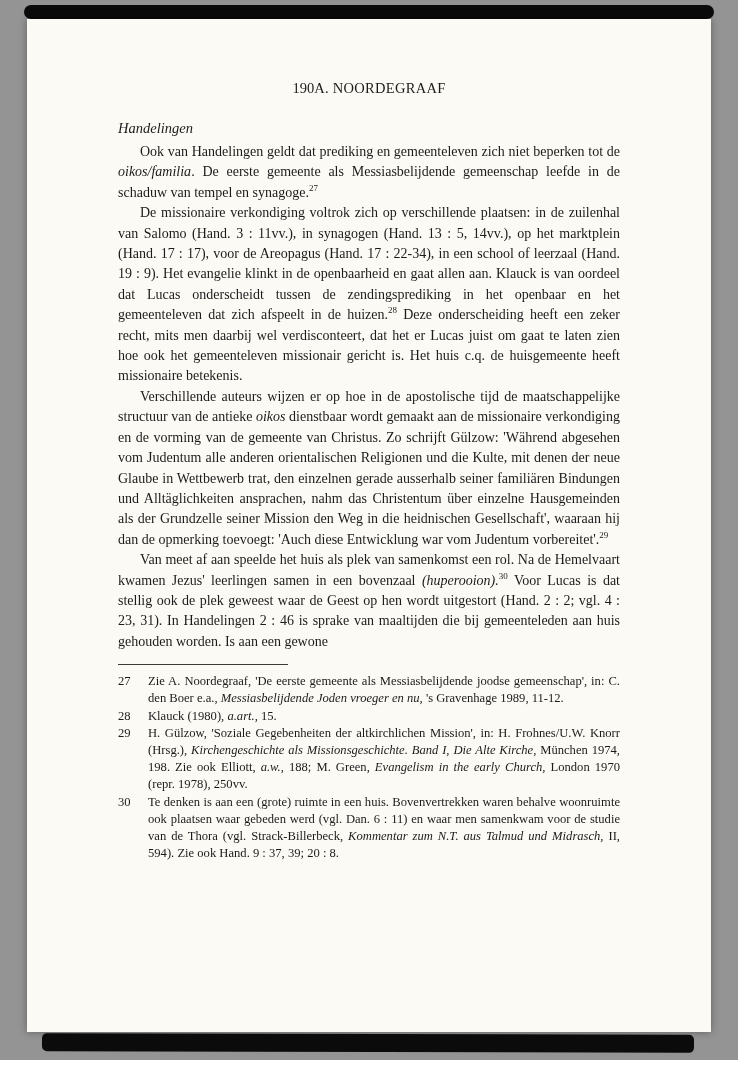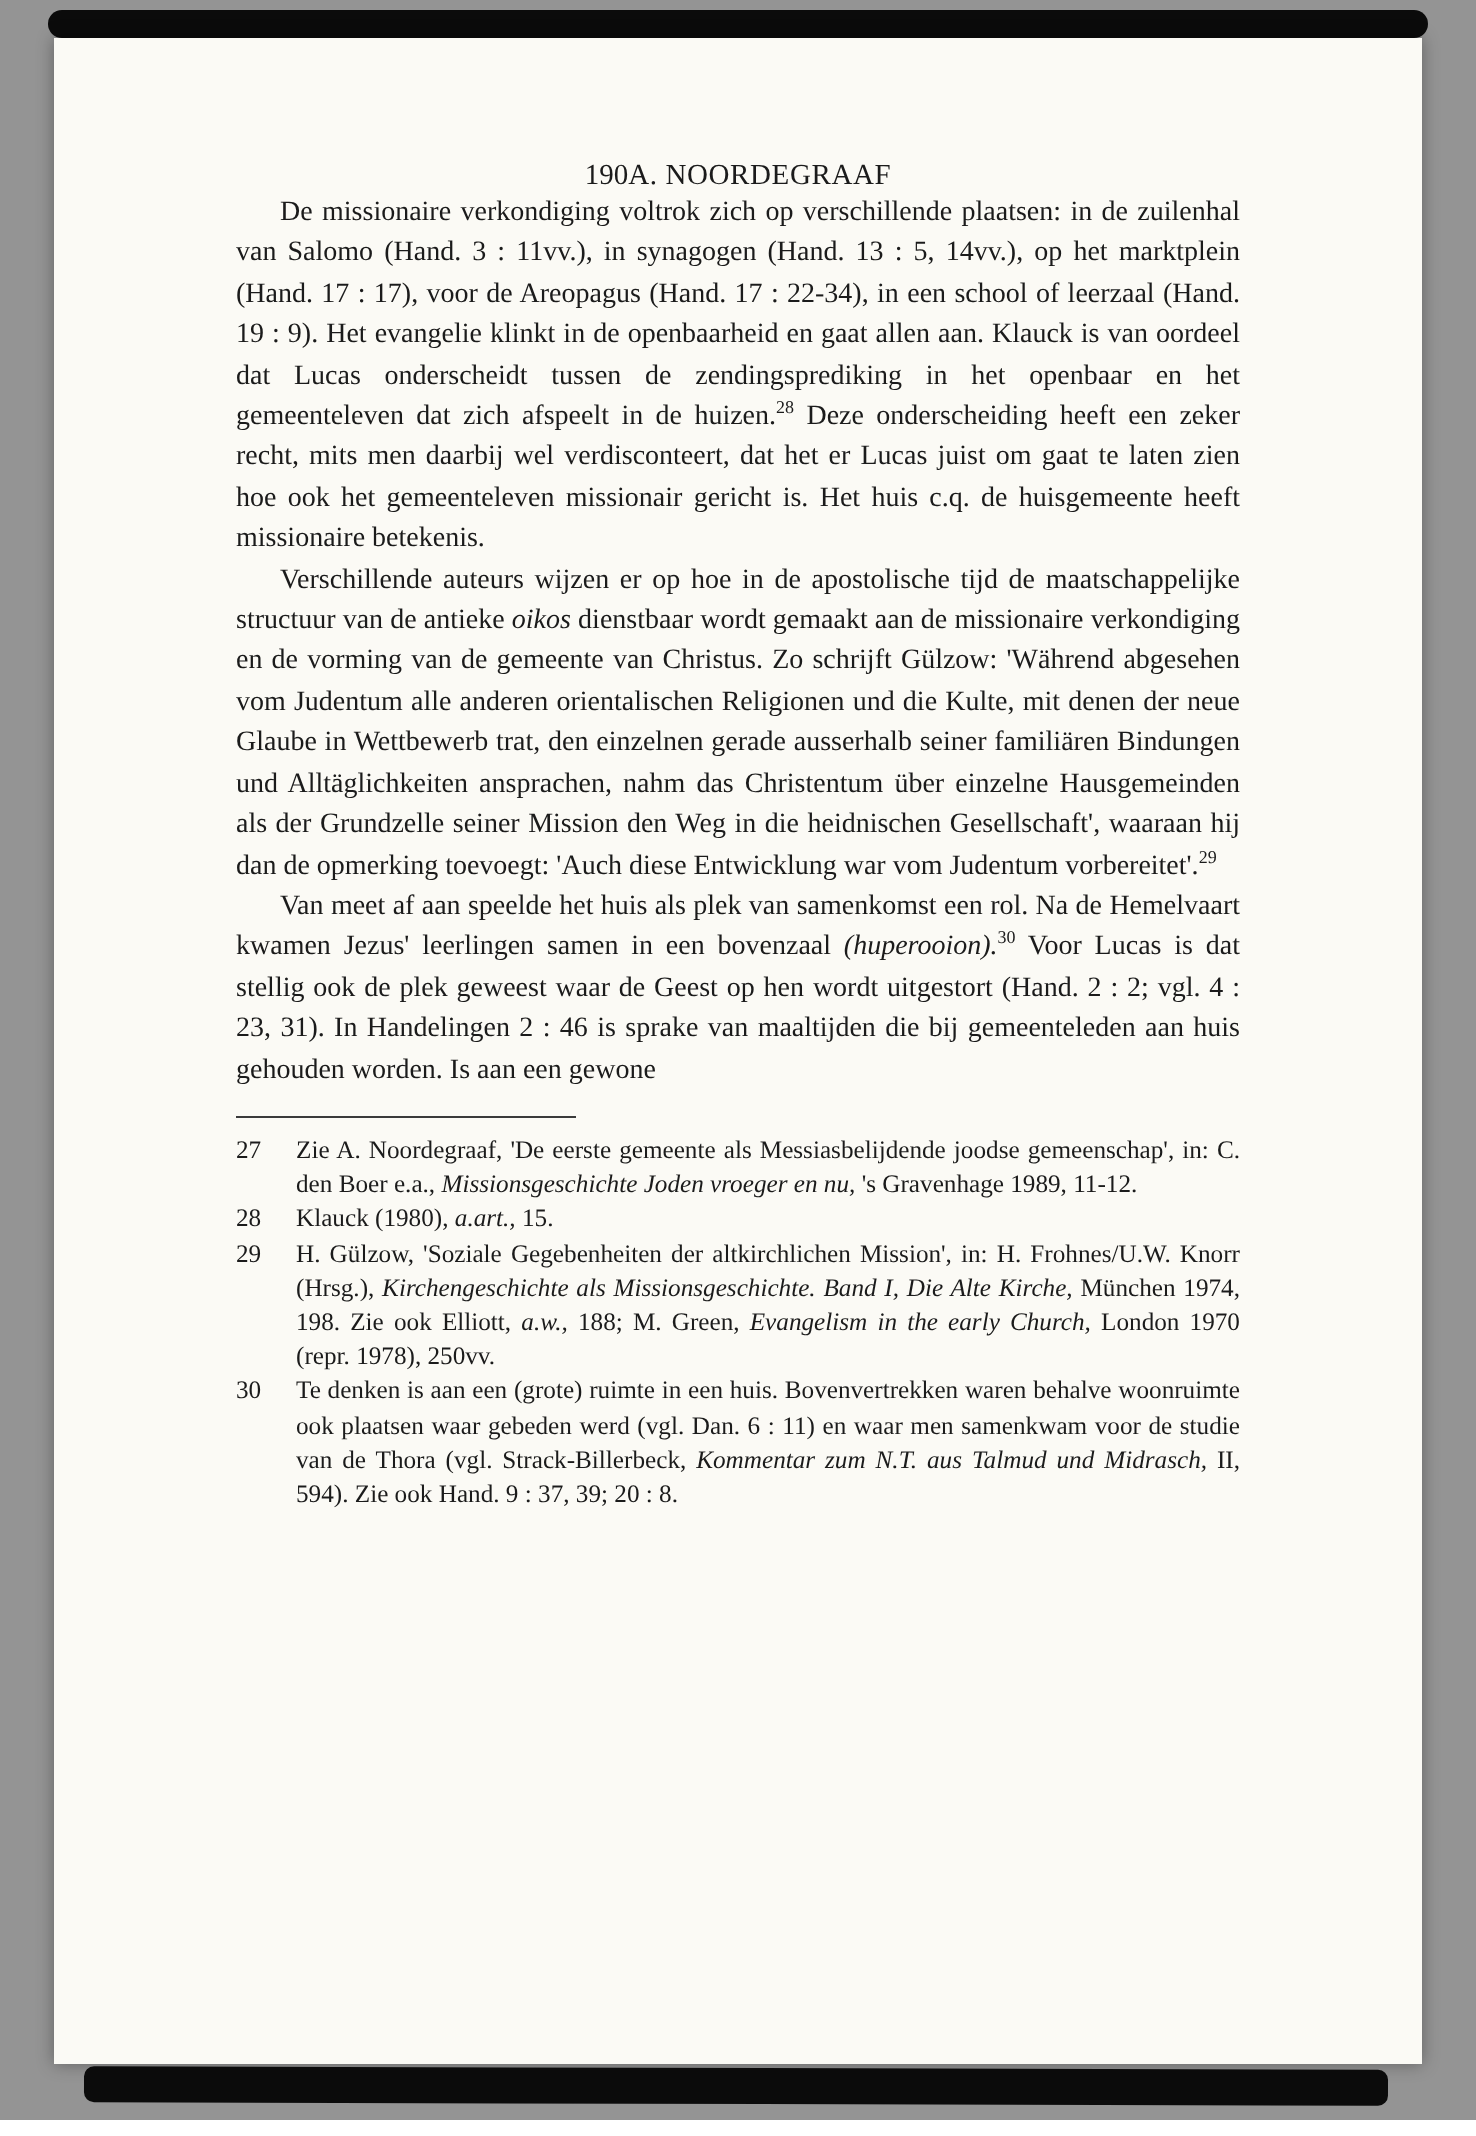--- a/index.html
+++ b/index.html
@@ -73,6 +73,7 @@
         <span class="page-number">190</span>
         <span class="running-head">A. NOORDEGRAAF</span>
       </div>
+      <h2 class="heading">Handelingen</h2>
       <div id="paragraphs">
           <p class="para"><span>De missionaire verkondiging voltrok zich op verschillende plaatsen: in de zuilenhal van Salomo (Hand. 3 : 11vv.), in synagogen (Hand. 13 : 5, 14vv.), op het marktplein (Hand. 17 : 17), voor de Areopagus (Hand. 17 : 22-34), in een school of leerzaal (Hand. 19 : 9). Het evangelie klinkt in de openbaarheid en gaat allen aan. Klauck is van oordeel dat Lucas onderscheidt tussen de zendingsprediking in het openbaar en het gemeenteleven dat zich afspeelt in de huizen.</span><sup>28</sup><span> Deze onderscheiding heeft een zeker recht, mits men daarbij wel verdisconteert, dat het er Lucas juist om gaat te laten zien hoe ook het gemeenteleven missionair gericht is. Het huis c.q. de huisgemeente heeft missionaire betekenis.</span></p>
           <p class="para"><span>Verschillende auteurs wijzen er op hoe in de apostolische tijd de maatschappelijke structuur van de antieke </span><span class="it">oikos</span><span> dienstbaar wordt gemaakt aan de missionaire verkondiging en de vorming van de gemeente van Christus. Zo schrijft Gülzow: 'Während abgesehen vom Judentum alle anderen orientalischen Religionen und die Kulte, mit denen der neue Glaube in Wettbewerb trat, den einzelnen gerade ausserhalb seiner familiären Bindungen und Alltäglichkeiten ansprachen, nahm das Christentum über einzelne Hausgemeinden als der Grundzelle seiner Mission den Weg in die heidnischen Gesellschaft', waaraan hij dan de opmerking toevoegt: 'Auch diese Entwicklung war vom Judentum vorbereitet'.</span><sup>29</sup></p>

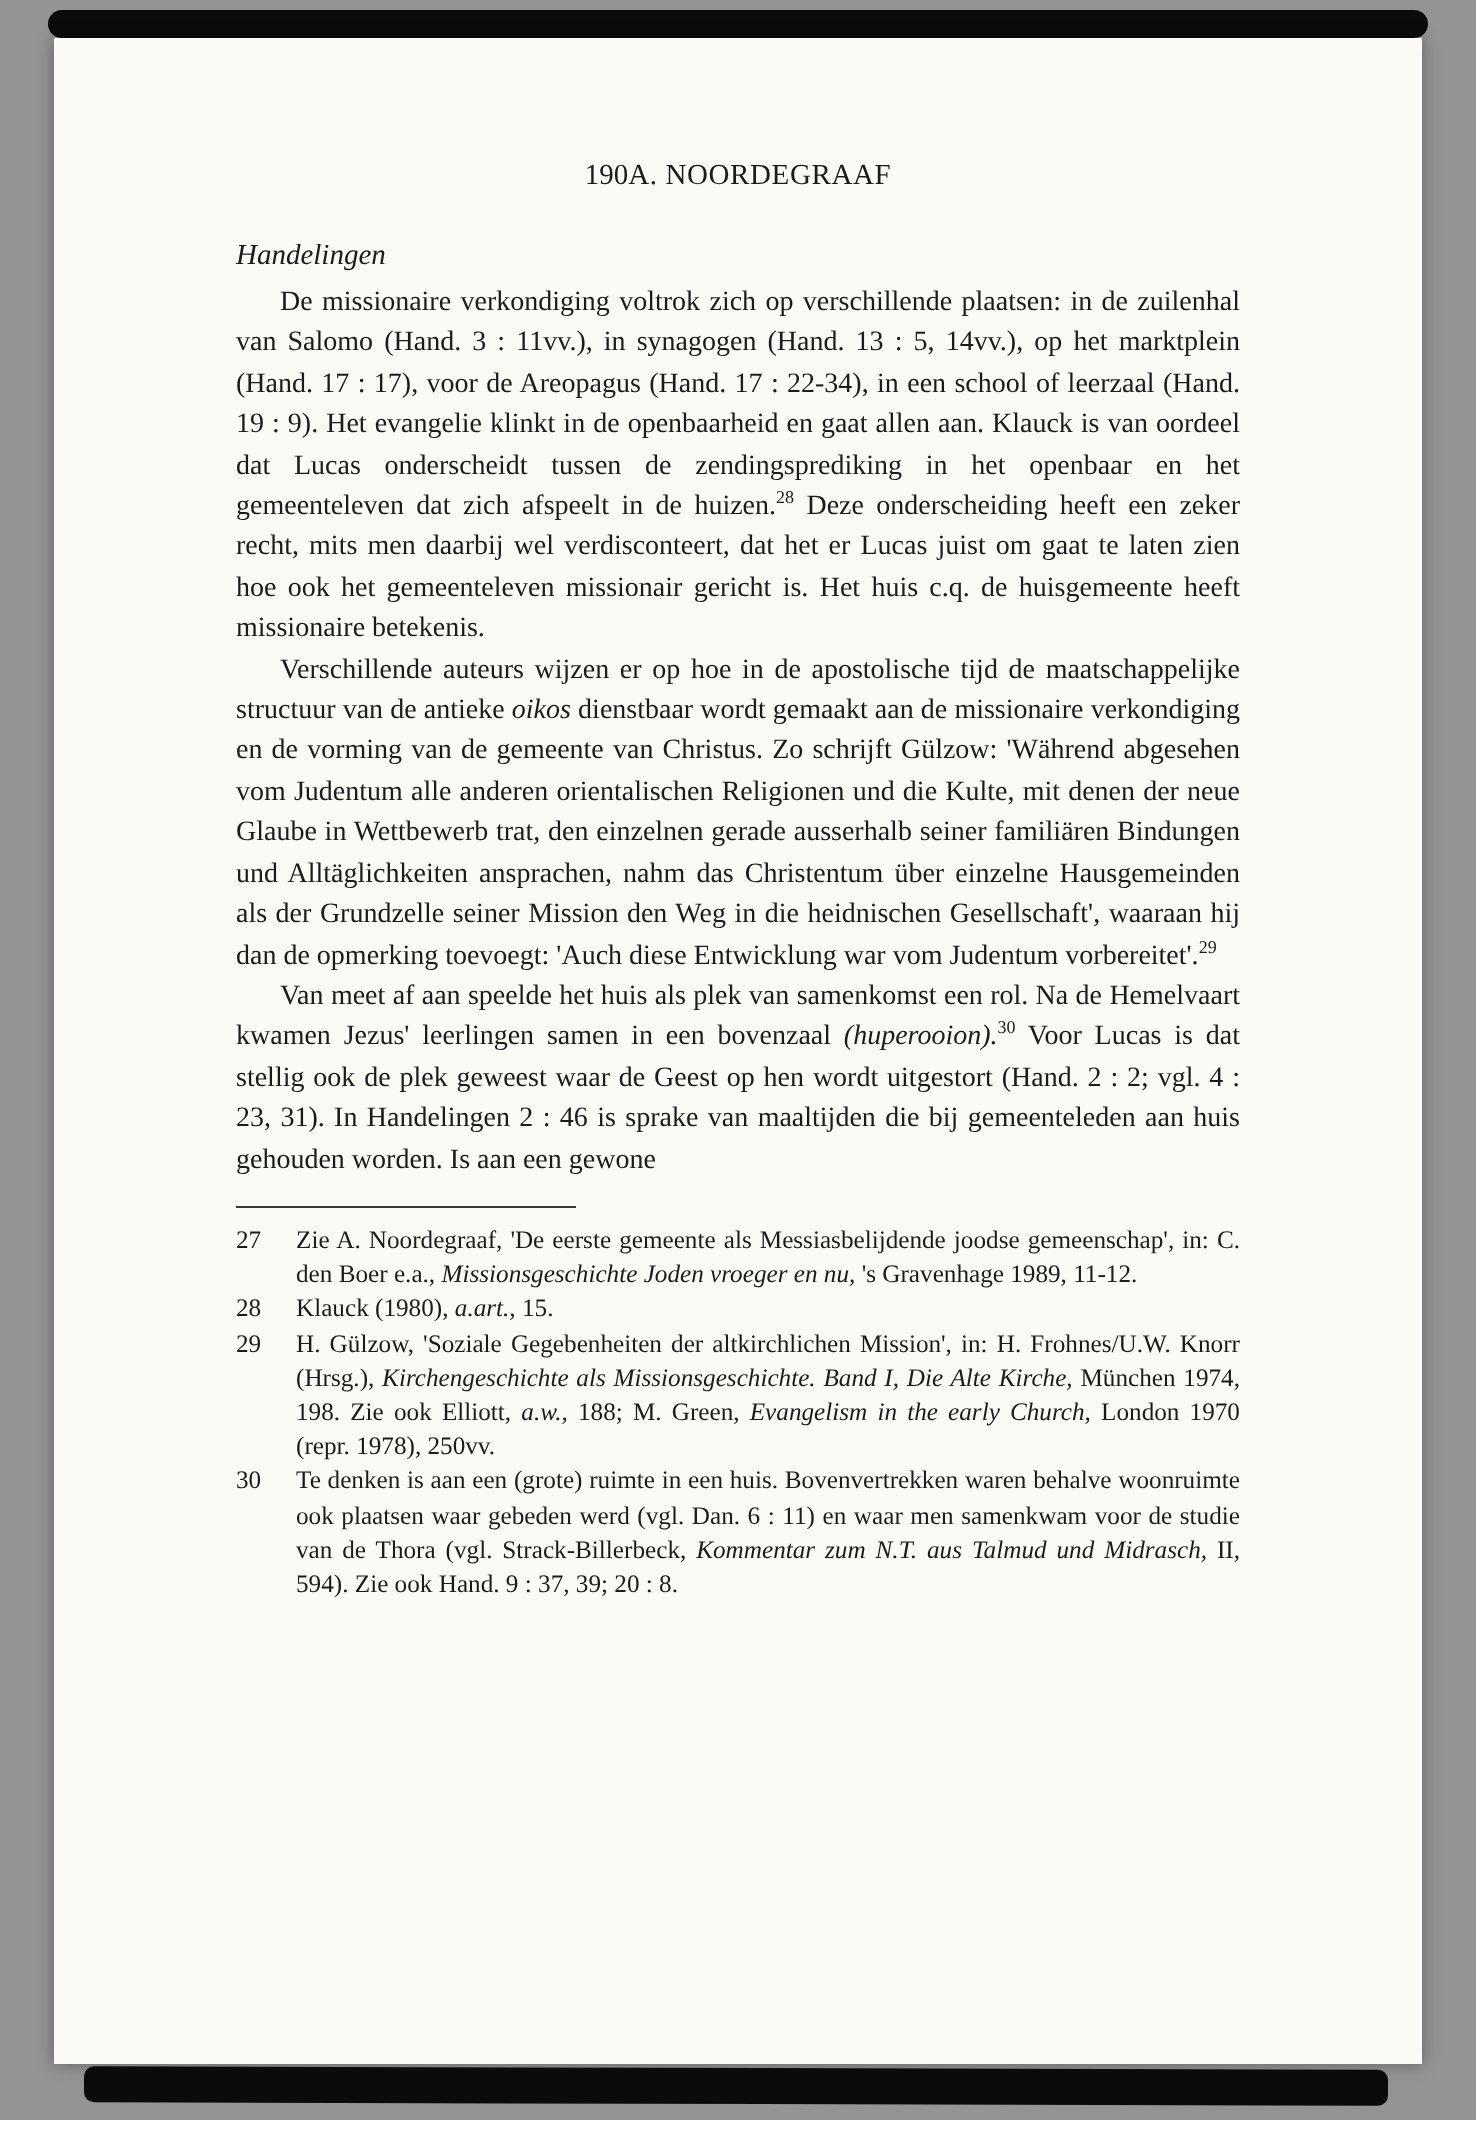--- a/index.html
+++ b/index.html
@@ -75,6 +75,7 @@
       </div>
       <h2 class="heading">Handelingen</h2>
       <div id="paragraphs">
+          <p class="para"><span>Ook van Handelingen geldt dat prediking en gemeenteleven zich niet beperken tot de </span><span class="it">oikos/familia</span><span>. De eerste gemeente als Messiasbelijdende gemeenschap leefde in de schaduw van tempel en synagoge.</span><sup>27</sup></p>
           <p class="para"><span>De missionaire verkondiging voltrok zich op verschillende plaatsen: in de zuilenhal van Salomo (Hand. 3 : 11vv.), in synagogen (Hand. 13 : 5, 14vv.), op het marktplein (Hand. 17 : 17), voor de Areopagus (Hand. 17 : 22-34), in een school of leerzaal (Hand. 19 : 9). Het evangelie klinkt in de openbaarheid en gaat allen aan. Klauck is van oordeel dat Lucas onderscheidt tussen de zendingsprediking in het openbaar en het gemeenteleven dat zich afspeelt in de huizen.</span><sup>28</sup><span> Deze onderscheiding heeft een zeker recht, mits men daarbij wel verdisconteert, dat het er Lucas juist om gaat te laten zien hoe ook het gemeenteleven missionair gericht is. Het huis c.q. de huisgemeente heeft missionaire betekenis.</span></p>
           <p class="para"><span>Verschillende auteurs wijzen er op hoe in de apostolische tijd de maatschappelijke structuur van de antieke </span><span class="it">oikos</span><span> dienstbaar wordt gemaakt aan de missionaire verkondiging en de vorming van de gemeente van Christus. Zo schrijft Gülzow: 'Während abgesehen vom Judentum alle anderen orientalischen Religionen und die Kulte, mit denen der neue Glaube in Wettbewerb trat, den einzelnen gerade ausserhalb seiner familiären Bindungen und Alltäglichkeiten ansprachen, nahm das Christentum über einzelne Hausgemeinden als der Grundzelle seiner Mission den Weg in die heidnischen Gesellschaft', waaraan hij dan de opmerking toevoegt: 'Auch diese Entwicklung war vom Judentum vorbereitet'.</span><sup>29</sup></p>
           <p class="para"><span>Van meet af aan speelde het huis als plek van samenkomst een rol. Na de Hemelvaart kwamen Jezus' leerlingen samen in een bovenzaal </span><span class="it">(huperooion).</span><sup>30</sup><span> Voor Lucas is dat stellig ook de plek geweest waar de Geest op hen wordt uitgestort (Hand. 2 : 2; vgl. 4 : 23, 31). In Handelingen 2 : 46 is sprake van maaltijden die bij gemeenteleden aan huis gehouden worden. Is aan een gewone</span></p>

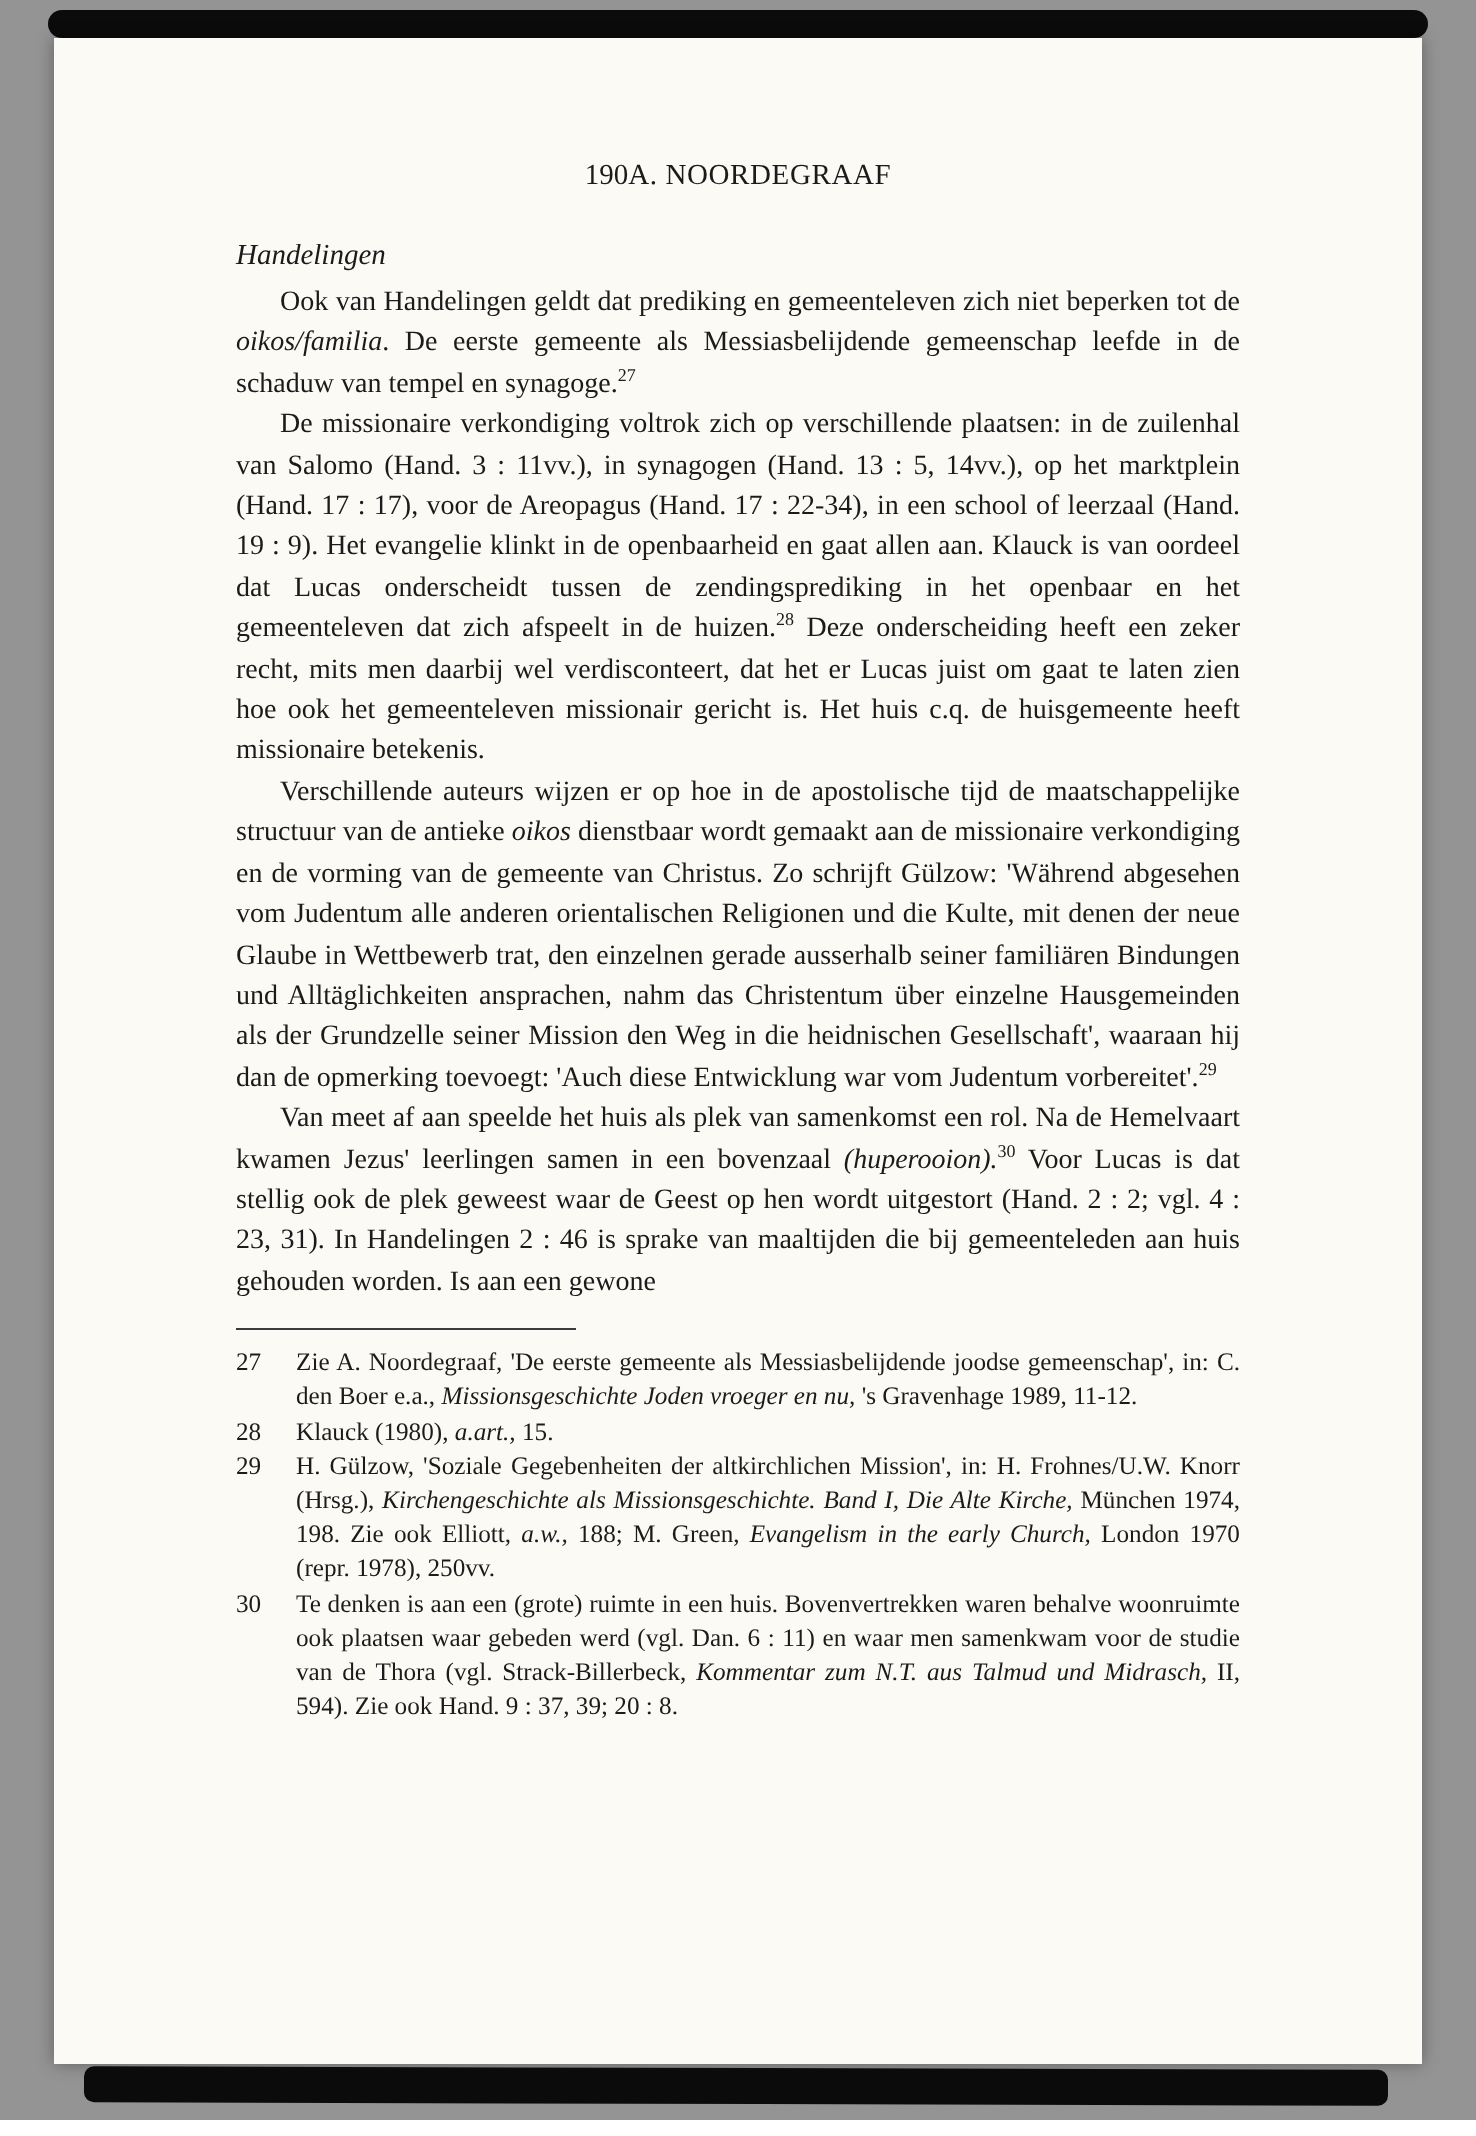--- a/index.html
+++ b/index.html
@@ -84,7 +84,7 @@
       <div id="footnotes">
           <div class="fn">
             <span class="fn-num">27</span>
-            <span class="fn-body"><span>Zie A. Noordegraaf, 'De eerste gemeente als Messiasbelijdende joodse gemeenschap', in: C. den Boer e.a., </span><span class="it">Missionsgeschichte Joden vroeger en nu,</span><span> 's Gravenhage 1989, 11-12.</span></span>
+            <span class="fn-body"><span>Zie A. Noordegraaf, 'De eerste gemeente als Messiasbelijdende joodse gemeenschap', in: C. den Boer e.a., </span><span class="it">Messiasbelijdende Joden vroeger en nu,</span><span> 's Gravenhage 1989, 11-12.</span></span>
           </div>
           <div class="fn">
             <span class="fn-num">28</span>

